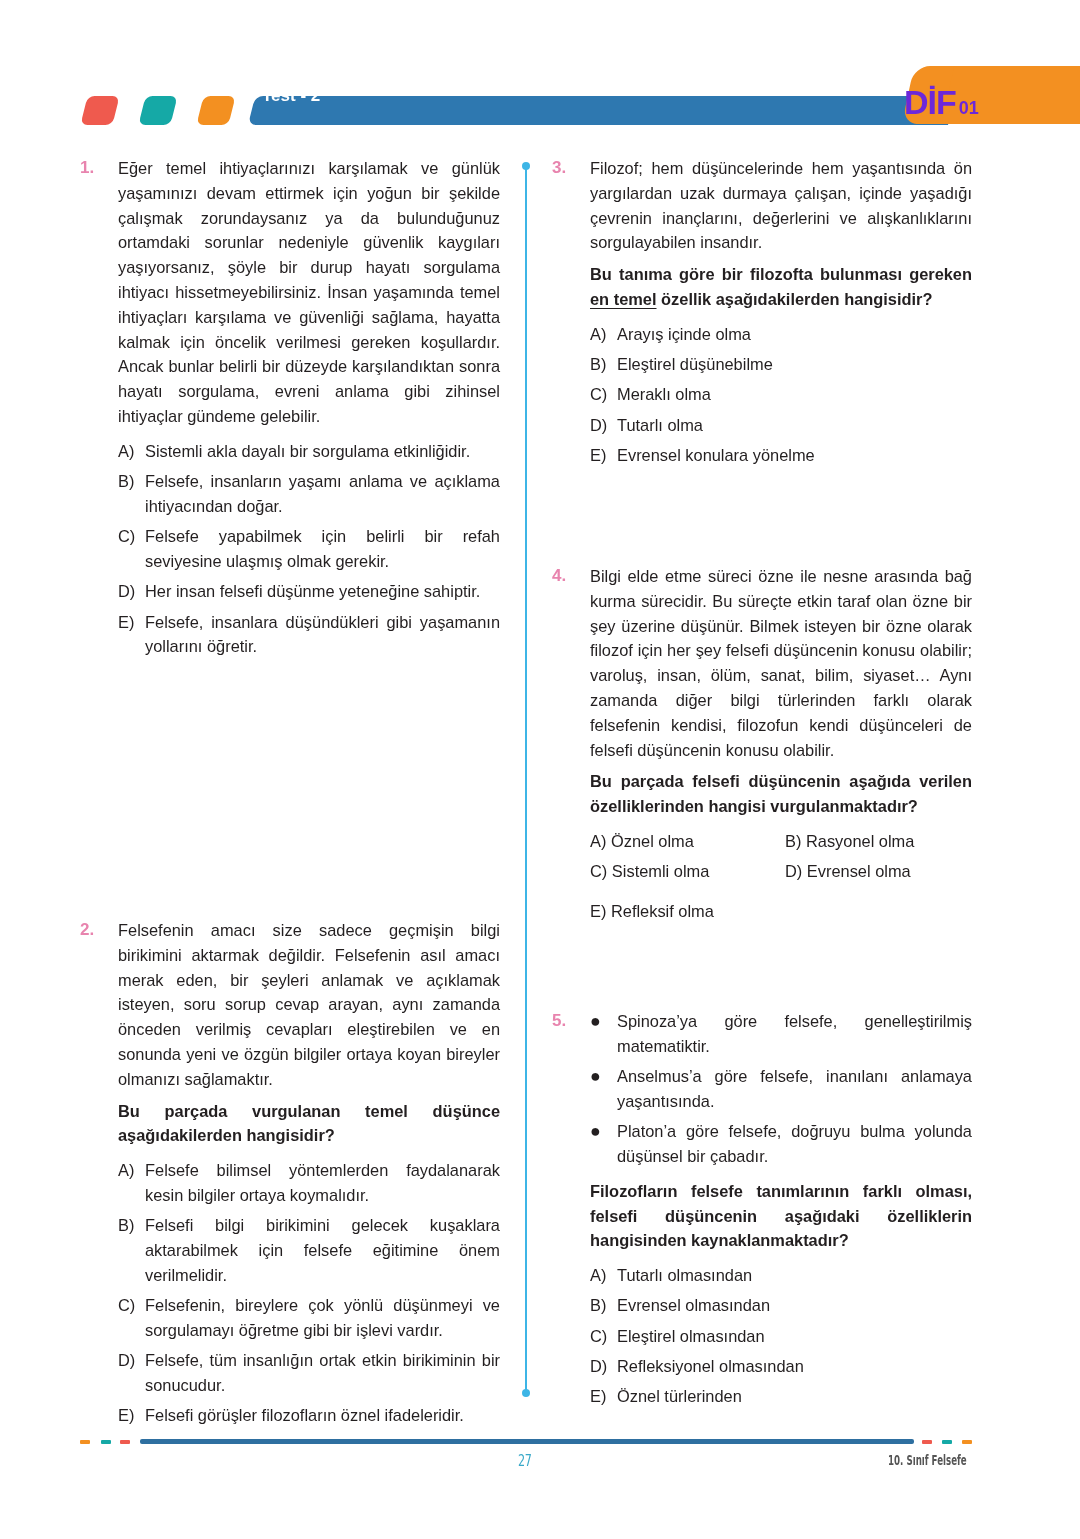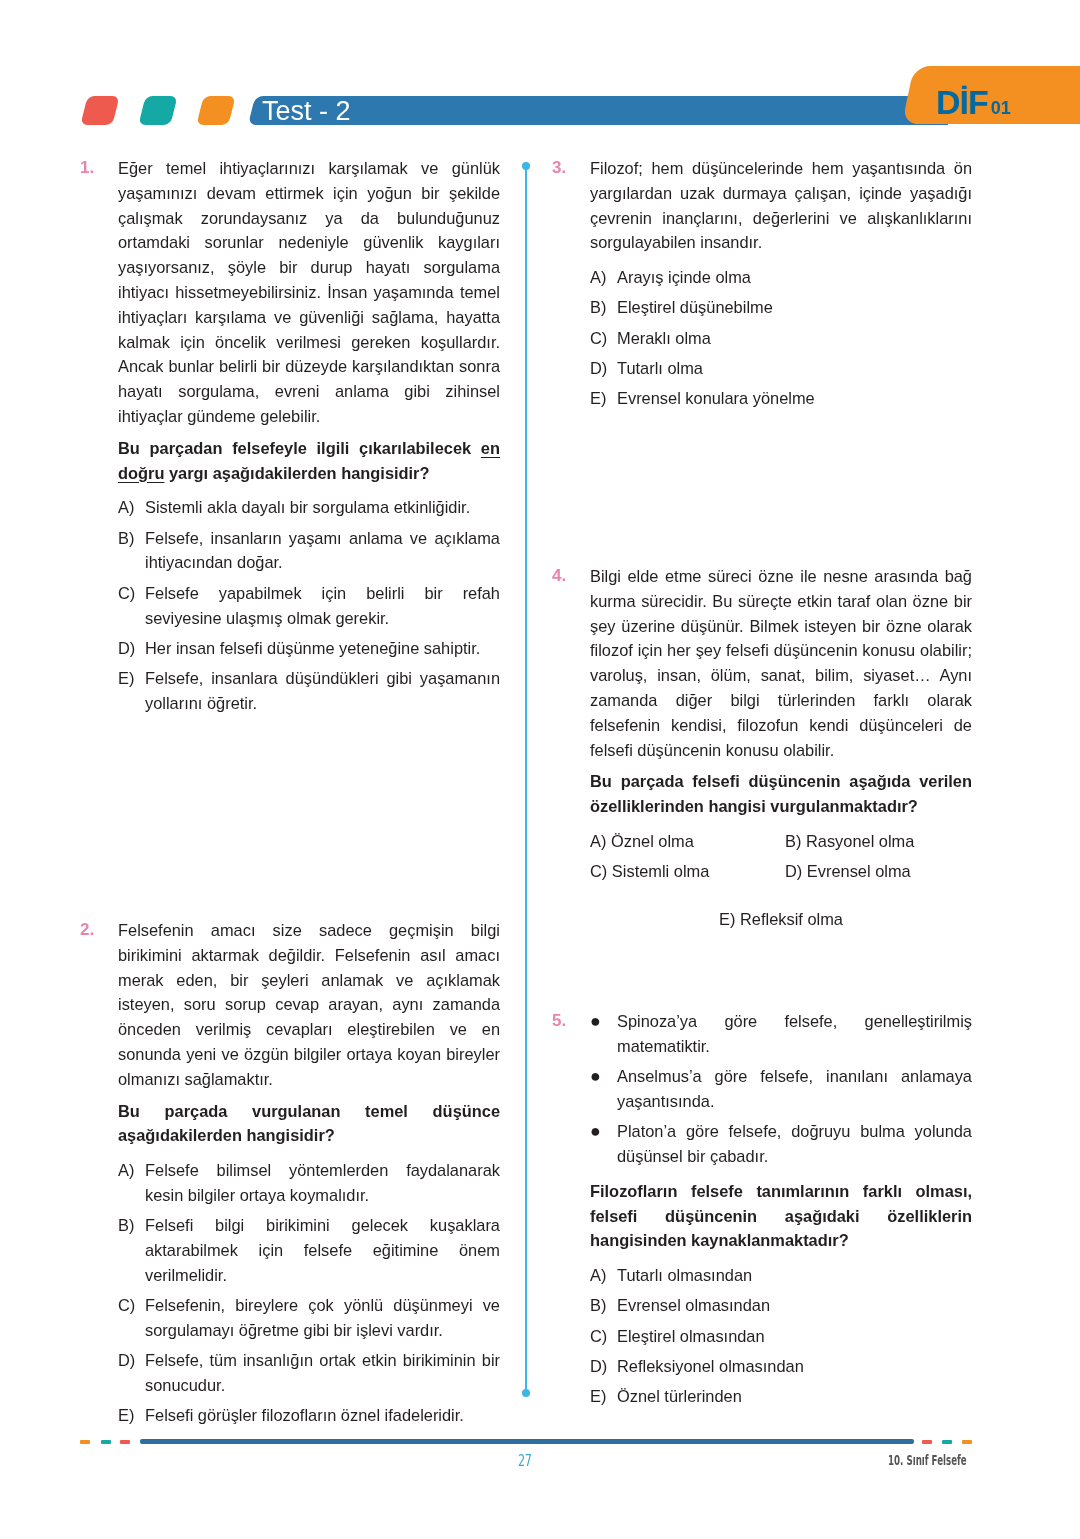--- a/index.html
+++ b/index.html
@@ -9,7 +9,7 @@
   
   .hdr-pill { position: absolute; top: 96px; width: 32px; height: 29px; border-radius: 7px; transform: skewX(-14deg); }
   .hdr-bar { position: absolute; left: 248px; top: 96px; width: 700px; height: 29px; background: #2e78b0; border-radius: 8px 0 0 8px; transform: skewX(-14deg); transform-origin: left bottom; }
-  .hdr-title { position: absolute; left: 262px; top: 98px; font-size: 27px; font-weight: normal; color: #ffffff; line-height: 26px; }
+  .hdr-title { position: absolute; left: 262px; top: 83px; font-size: 17px; font-weight: bold; color: #ffffff; line-height: 26px; }
   .hdr-badge { position: absolute; left: 916px; top: 66px; width: 164px; height: 58px; background: #f39021; border-radius: 22px 0 0 0; }
   .hdr-badge::before { content: ""; position: absolute; left: -8px; top: 0; width: 40px; height: 58px; background: #f39021; border-radius: 16px 0 0 16px; transform: skewX(-12deg); }
   .badge-text { position: absolute; left: 936px; top: 82px; color: #0369a1; font-weight: bold; font-size: 34px; line-height: 40px; letter-spacing: -1px; }

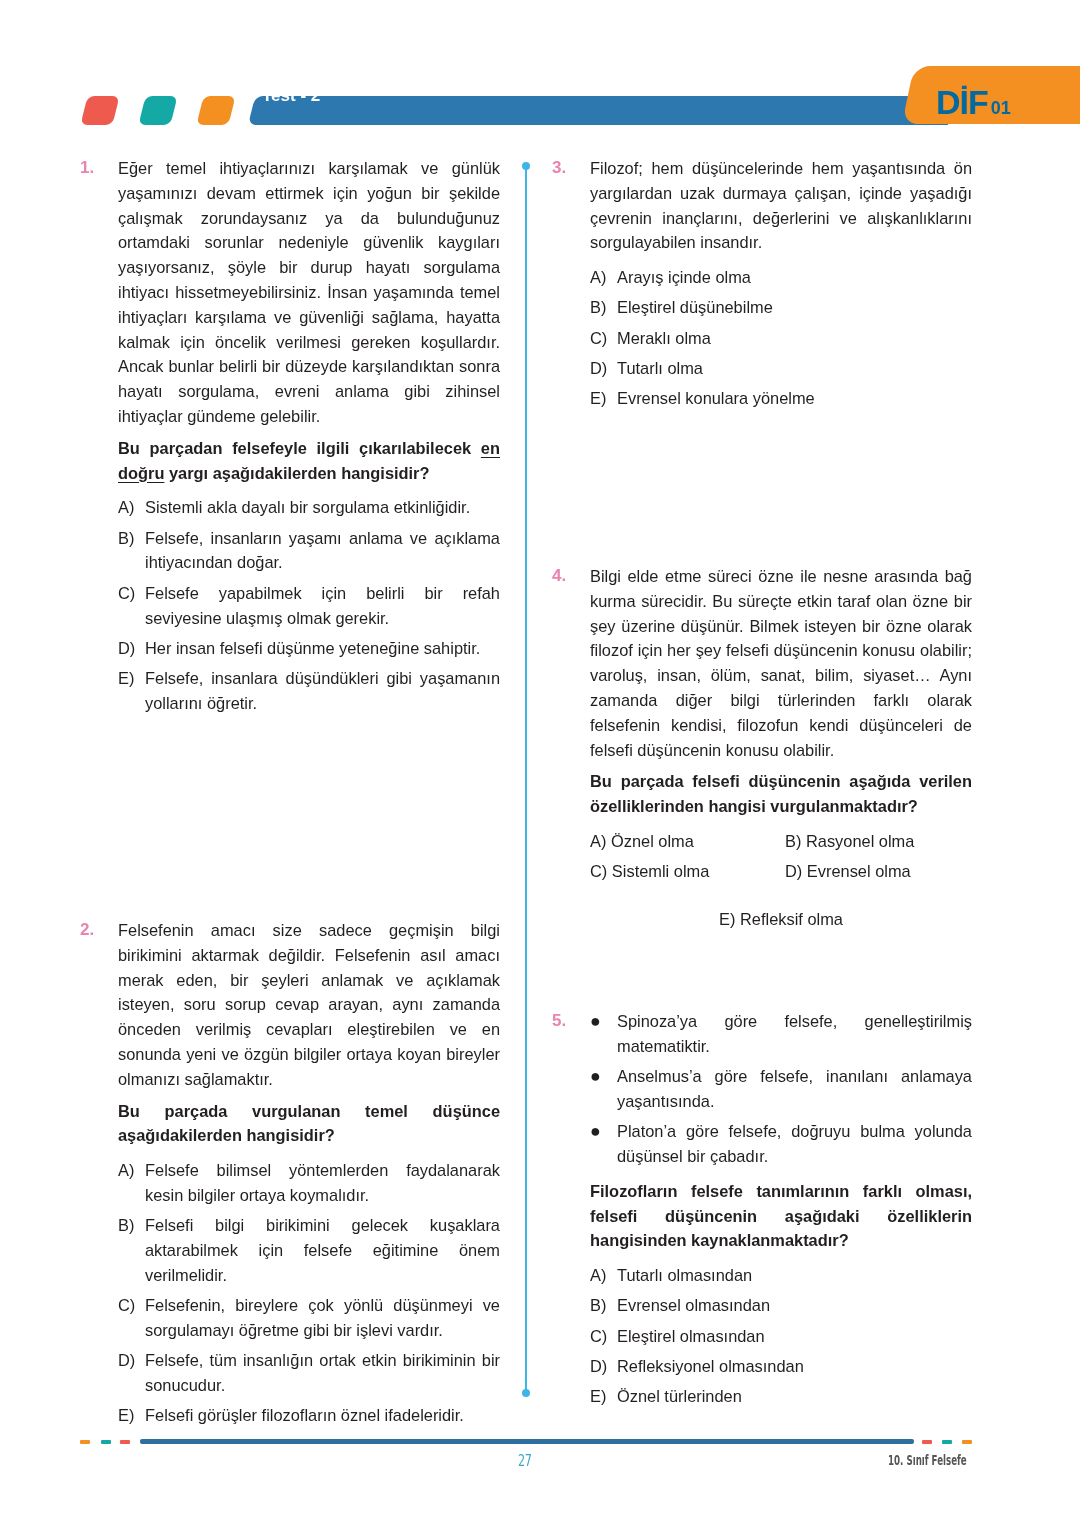--- a/index.html
+++ b/index.html
@@ -12,7 +12,7 @@
   .hdr-title { position: absolute; left: 262px; top: 83px; font-size: 17px; font-weight: bold; color: #ffffff; line-height: 26px; }
   .hdr-badge { position: absolute; left: 916px; top: 66px; width: 164px; height: 58px; background: #f39021; border-radius: 22px 0 0 0; }
   .hdr-badge::before { content: ""; position: absolute; left: -8px; top: 0; width: 40px; height: 58px; background: #f39021; border-radius: 16px 0 0 16px; transform: skewX(-12deg); }
-  .badge-text { position: absolute; left: 936px; top: 82px; color: #0369a1; font-weight: bold; font-size: 34px; line-height: 40px; letter-spacing: -1px; }
+  .badge-text { position: absolute; left: 904px; top: 82px; color: #6d28d9; font-weight: bold; font-size: 34px; line-height: 40px; letter-spacing: -1px; }
   .badge-num { font-size: 18px; letter-spacing: 0; margin-left: 3px; }
 
   

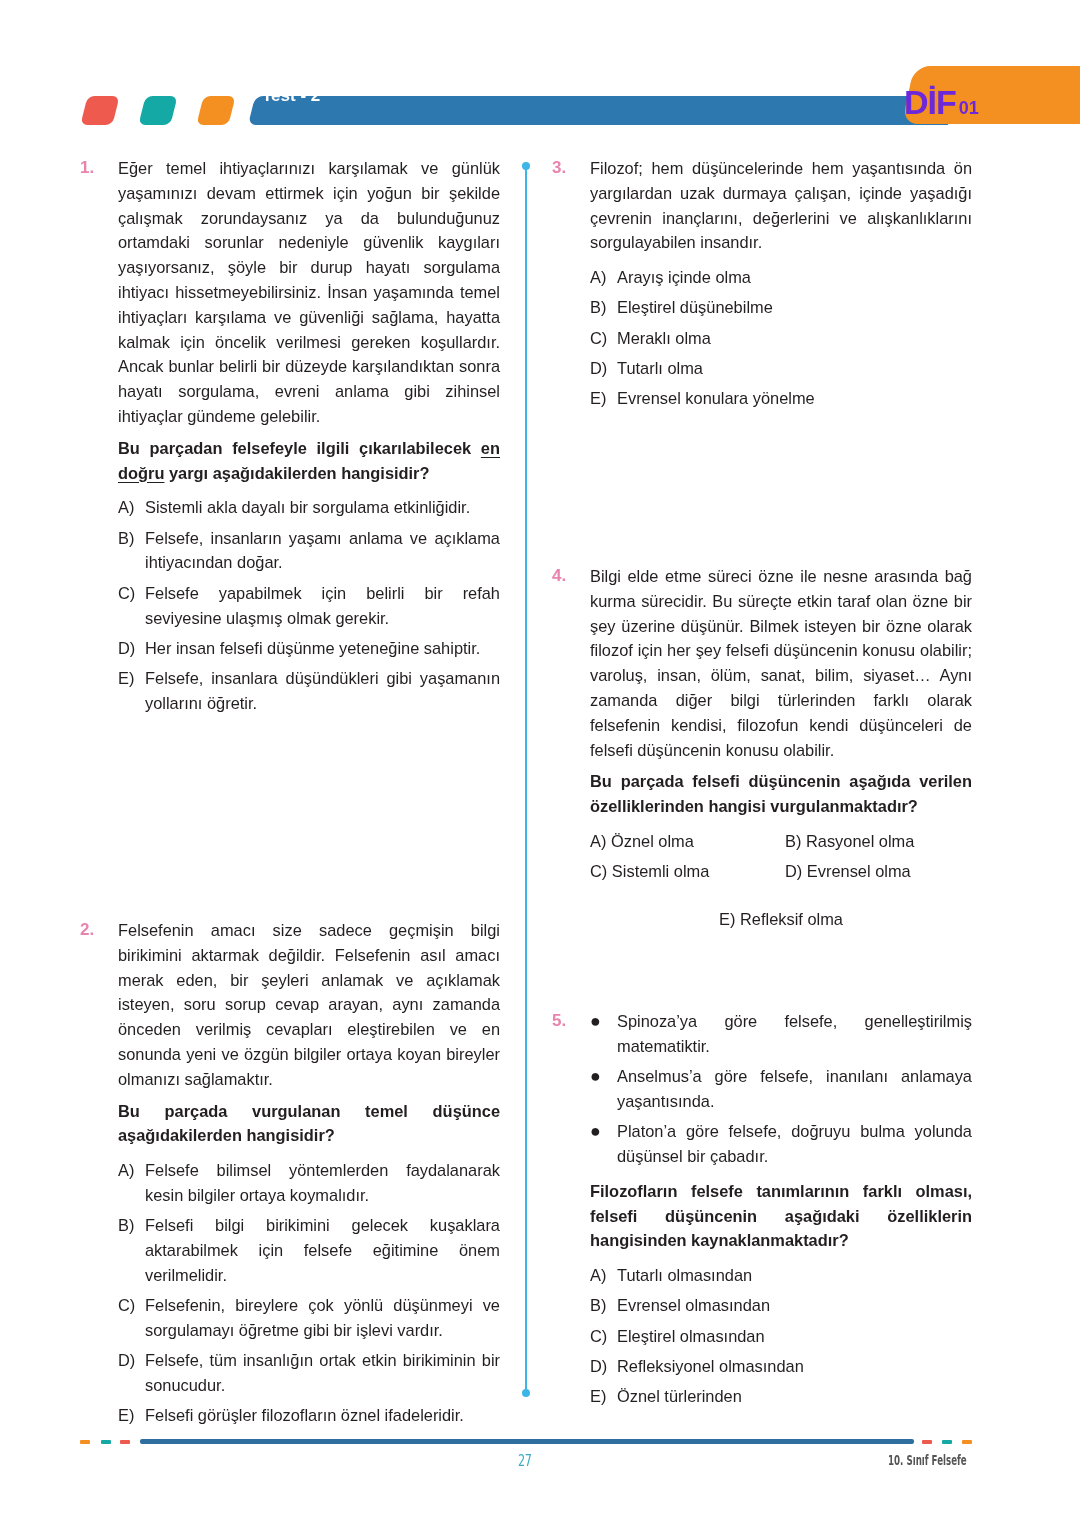--- a/index.html
+++ b/index.html
@@ -134,6 +134,7 @@
     <div class="q-num">3.</div>
     <div class="q-body">
       <p class="q-text">Filozof; hem düşüncelerinde hem yaşantısında ön yargılardan uzak durmaya çalışan, içinde yaşadığı çevrenin inançlarını, değerlerini ve alışkanlıklarını sorgulayabilen insandır.</p>
+      <p class="q-stem"><span>Bu tanıma göre bir filozofta bulunması gereken </span><span class="u">en temel</span><span> özellik aşağıdakilerden hangisidir?</span></p>
       <div class="opts">
         <div class="opt">
             <span class="opt-letter">A)</span>

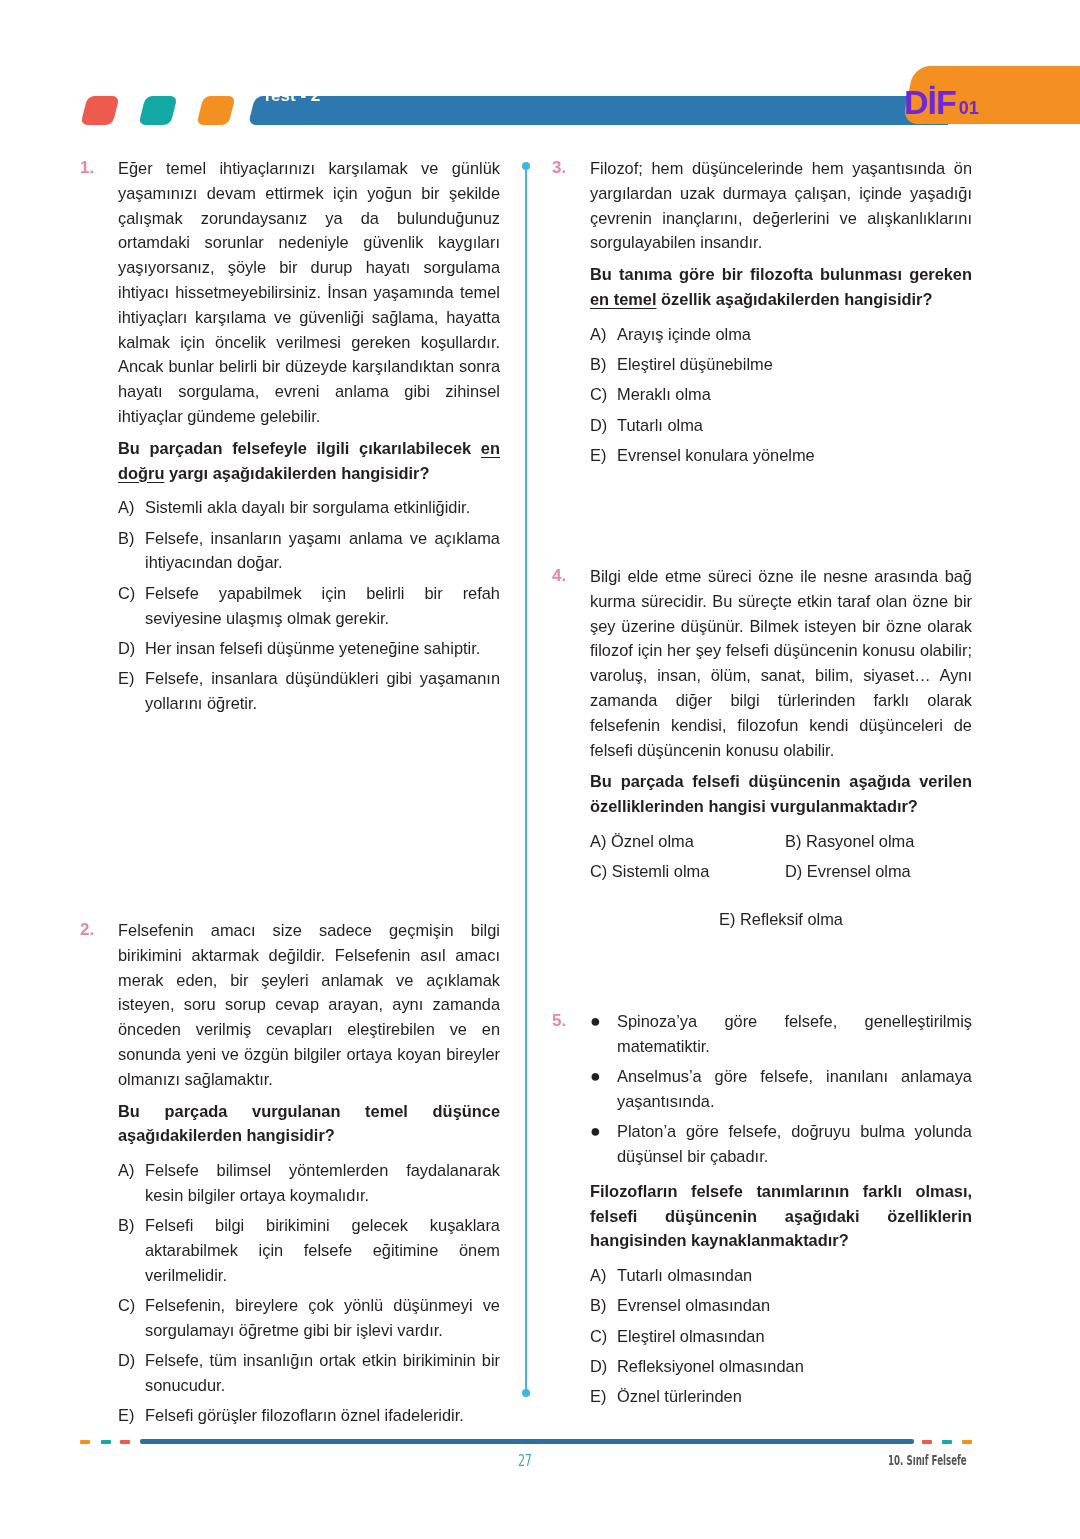--- a/index.html
+++ b/index.html
@@ -71,7 +71,6 @@
     <div class="q-num">1.</div>
     <div class="q-body">
       <p class="q-text">Eğer temel ihtiyaçlarınızı karşılamak ve günlük yaşamınızı devam ettirmek için yoğun bir şekilde çalışmak zorundaysanız ya da bulunduğunuz ortamdaki sorunlar nedeniyle güvenlik kaygıları yaşıyorsanız, şöyle bir durup hayatı sorgulama ihtiyacı hissetmeyebilirsiniz. İnsan yaşamında temel ihtiyaçları karşılama ve güvenliği sağlama, hayatta kalmak için öncelik verilmesi gereken koşullardır. Ancak bunlar belirli bir düzeyde karşılandıktan sonra hayatı sorgulama, evreni anlama gibi zihinsel ihtiyaçlar gündeme gelebilir.</p>
-      <p class="q-stem"><span>Bu parçadan felsefeyle ilgili çıkarılabilecek </span><span class="u">en doğru</span><span> yargı aşağıdakilerden hangisidir?</span></p>
       <div class="opts">
         <div class="opt">
             <span class="opt-letter">A)</span>

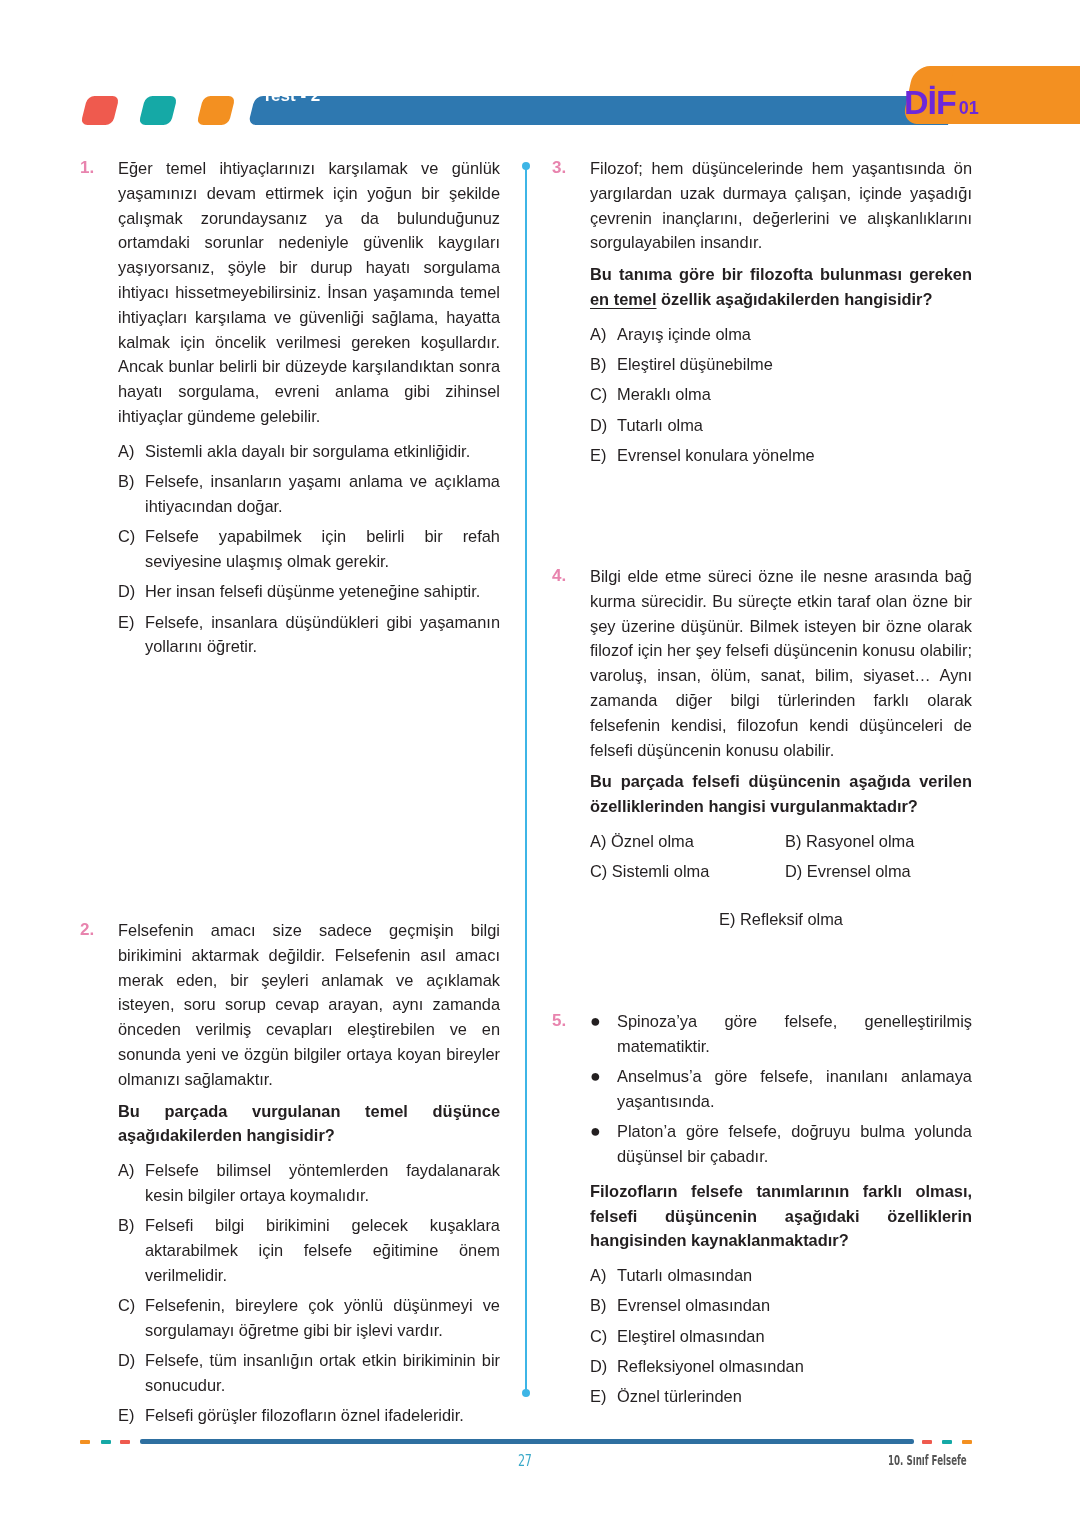--- a/index.html
+++ b/index.html
@@ -35,7 +35,7 @@
   .opt-text { flex: 1; text-align: justify; }
 
   .opt-grid { margin-top: 10px; display: grid; grid-template-columns: 195px 195px; row-gap: 5.5px; }
-  .opt-center { text-align: center; margin-top: 23px; padding-right: 0; }
+  .opt-center { margin-top: 15px; padding-right: 0; }
 
   .bullets { }
   .bullet { display: flex; margin-bottom: 5.5px; }

